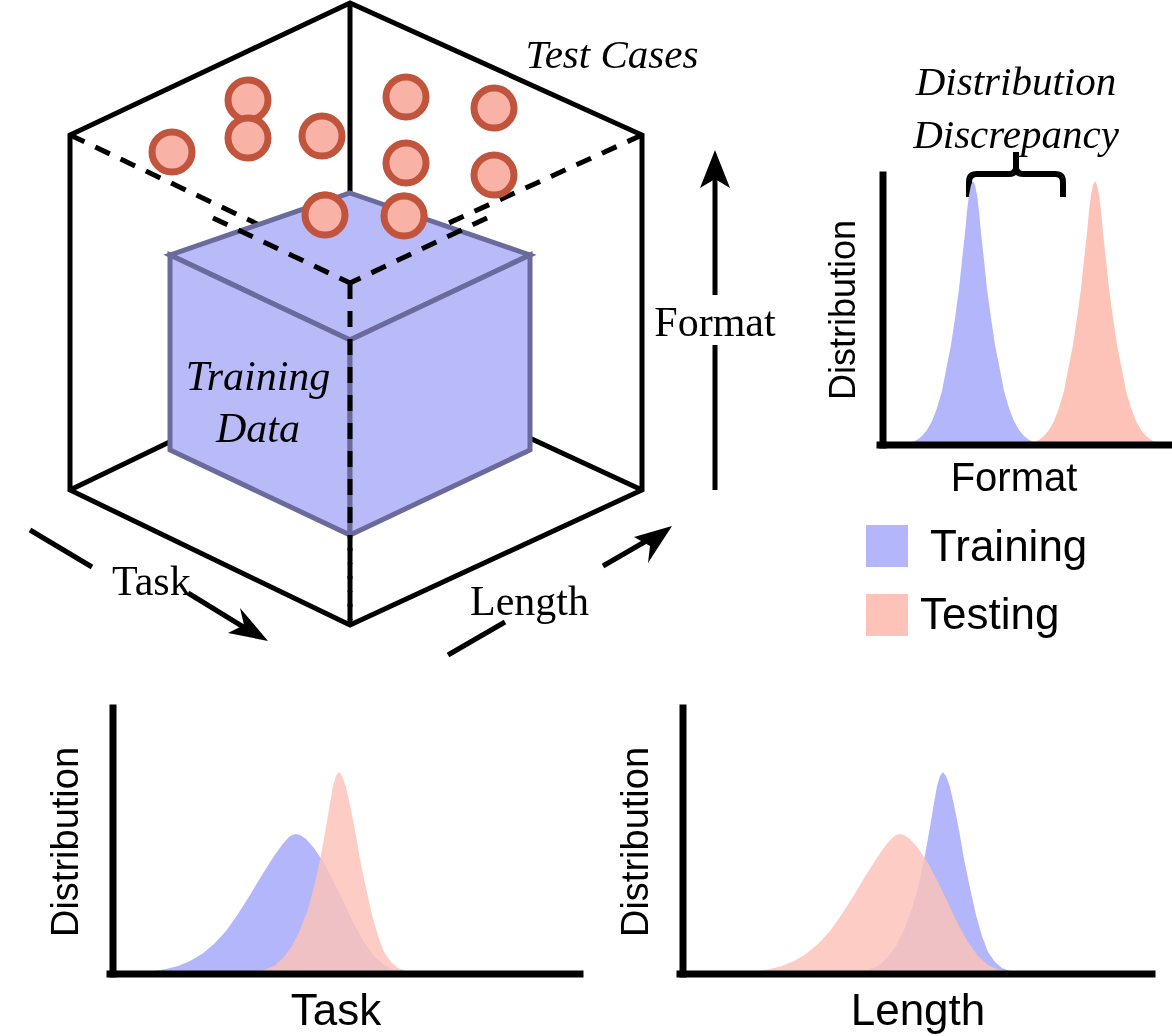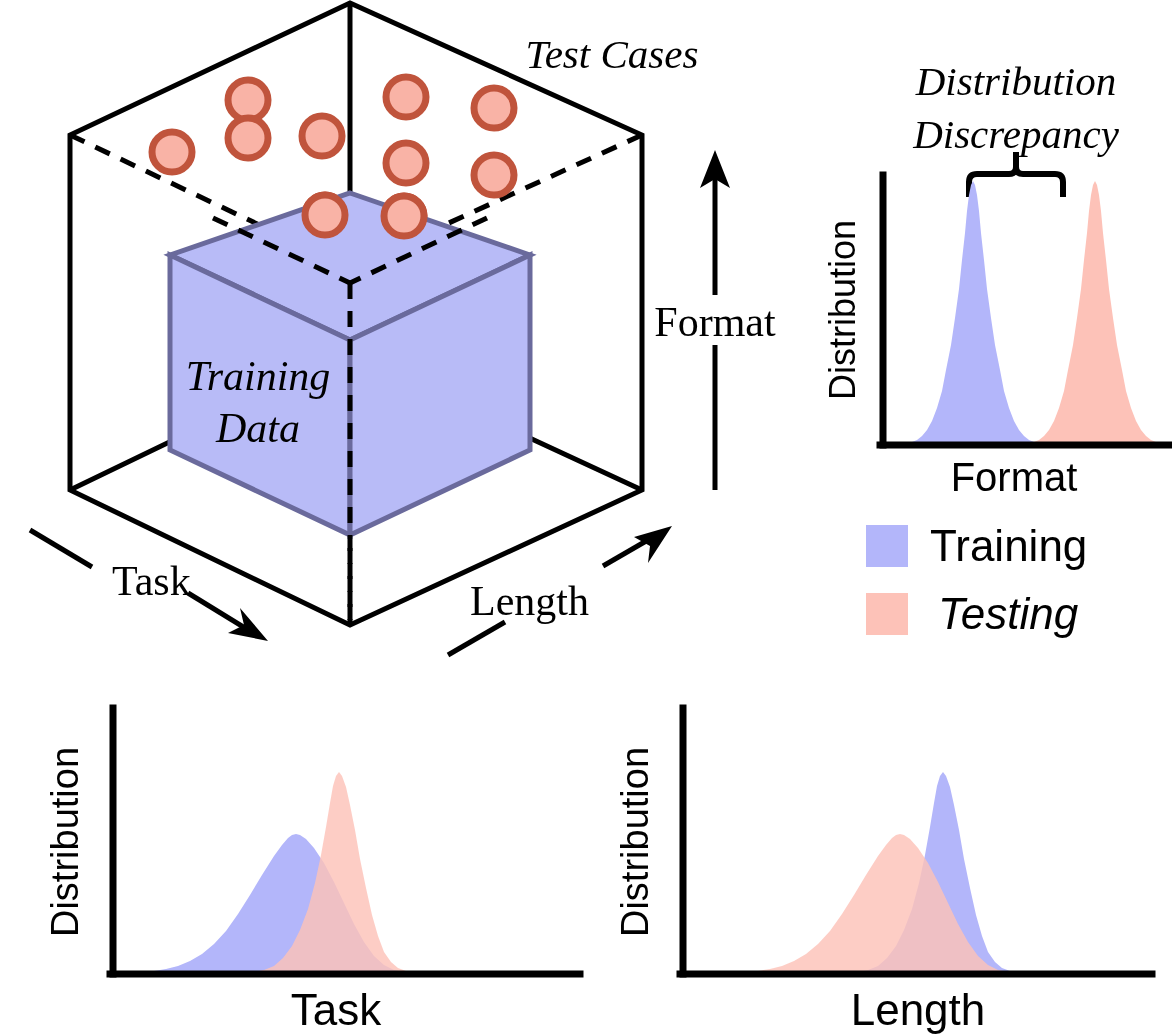--- a/index.html
+++ b/index.html
@@ -141,7 +141,7 @@
       <span style="width:42px;height:42px;background:#b3b6fa;display:inline-block;"></span>
       <span style="font-family:'Liberation Sans',sans-serif;font-size:44px;color:#000;line-height:1;">Training</span>
     </div>
-    <div style="display:flex;align-items:center;gap:30px;font-style:italic;">
+    <div style="display:flex;align-items:flex-end;gap:12px;">
       <span style="width:42px;height:42px;background:#fdc2b8;display:inline-block;"></span>
       <span style="font-family:'Liberation Sans',sans-serif;font-size:44px;color:#000;line-height:1;">Testing</span>
     </div>

